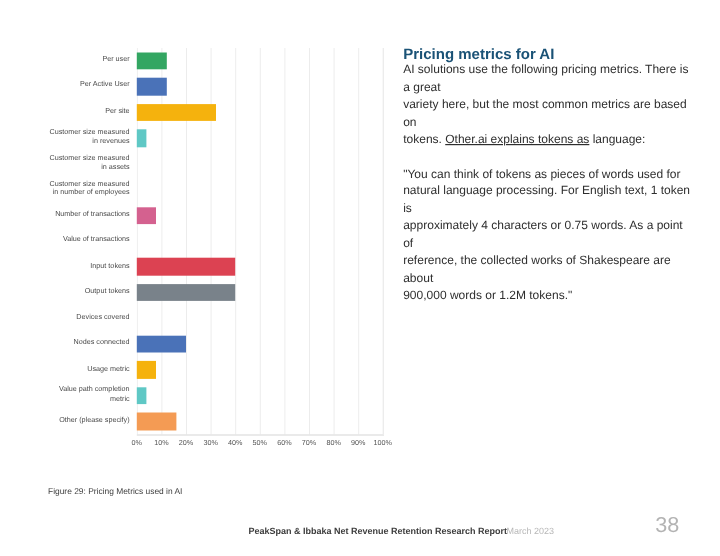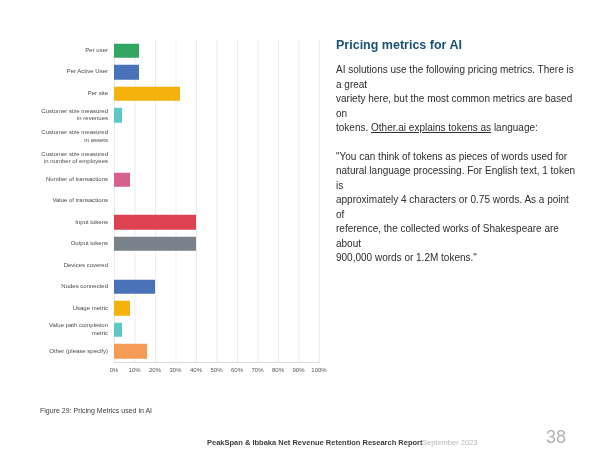--- a/index.html
+++ b/index.html
@@ -37,7 +37,7 @@
   
   .article { position:absolute; left:336px; top:38px; width:240px; }
   .article-title {
-    margin:0 0 11px 0; font-size:12.5px; font-weight:bold; color:#1a5276;
+    margin:0 0 0 0; font-size:12.5px; font-weight:bold; color:#1a5276;
   }
   .article p {
     margin:0 0 14px 0; font-size:10px; line-height:14.5px; color:#2e2e2e;

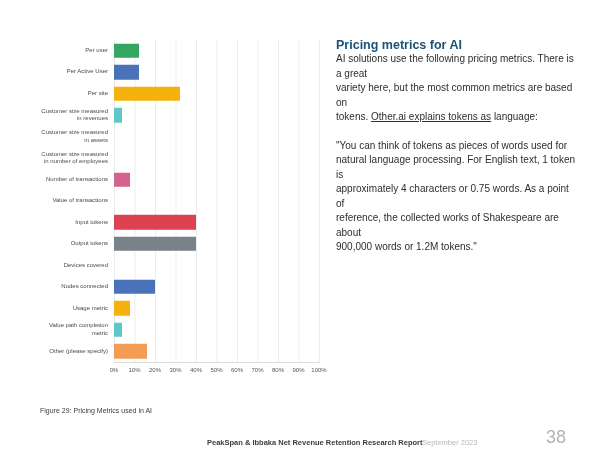--- a/index.html
+++ b/index.html
@@ -186,7 +186,7 @@
 
   <div class="footer-line">
     <span class="footer-title">PeakSpan &amp; Ibbaka Net Revenue Retention Research Report</span>
-    <span class="footer-date">September 2023</span>
+    <span class="footer-date">March 2023</span>
   </div>
   <div class="page-number">38</div>
 

